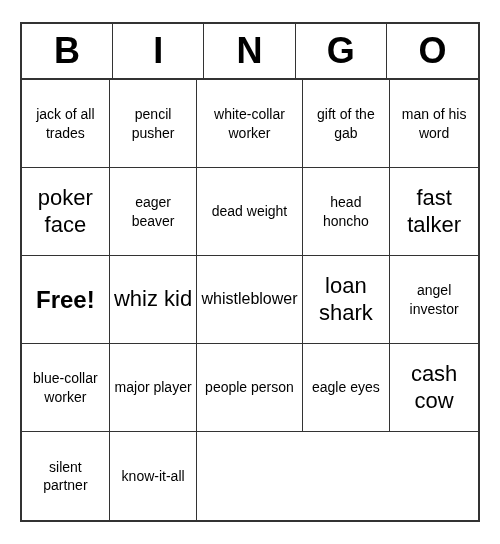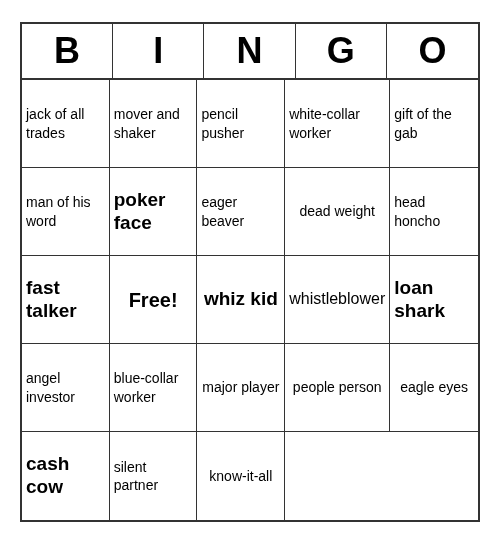--- a/index.html
+++ b/index.html
@@ -39,6 +39,7 @@
     .bingo-cell {
       border-right: 1px solid #333;
       border-bottom: 1px solid #333;
+      text-align: center;
       padding: 6px 4px;
       display: flex;
       align-items: center;

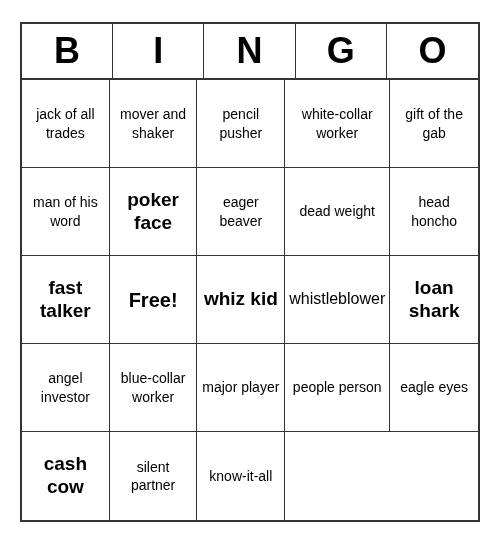--- a/index.html
+++ b/index.html
@@ -81,7 +81,6 @@
     </div>
   <div class="bingo-grid">
   <div class="bingo-cell">jack of all trades</div>
-      <div class="bingo-cell">mover and shaker</div>
       <div class="bingo-cell">pencil pusher</div>
       <div class="bingo-cell">white-collar worker</div>
       <div class="bingo-cell">gift of the gab</div>

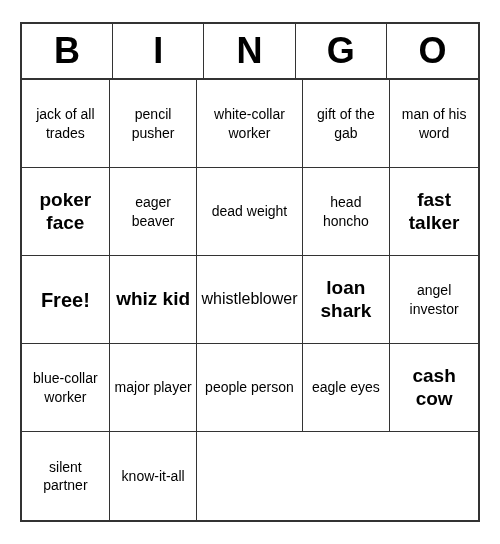--- a/index.html
+++ b/index.html
@@ -59,8 +59,8 @@
       font-weight: bold;
     }
     .bingo-cell.large-text {
-      font-size: 19px;
-      font-weight: bold;
+      font-size: 22px;
+      font-weight: normal;
       line-height: 1.2;
     }
     .bingo-cell.small-text {

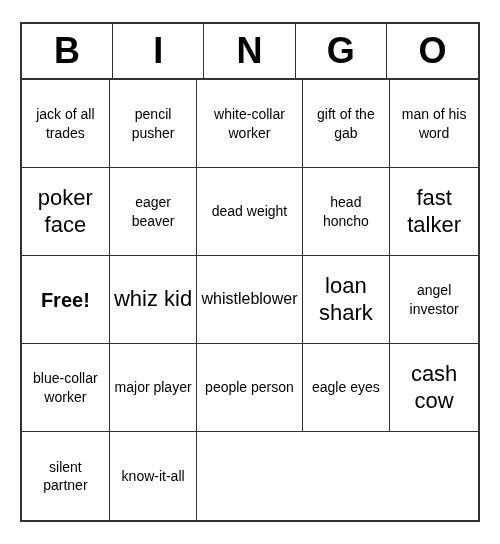--- a/index.html
+++ b/index.html
@@ -55,7 +55,7 @@
       border-bottom: none;
     }
     .bingo-cell.free {
-      font-size: 20px;
+      font-size: 24px;
       font-weight: bold;
     }
     .bingo-cell.large-text {

